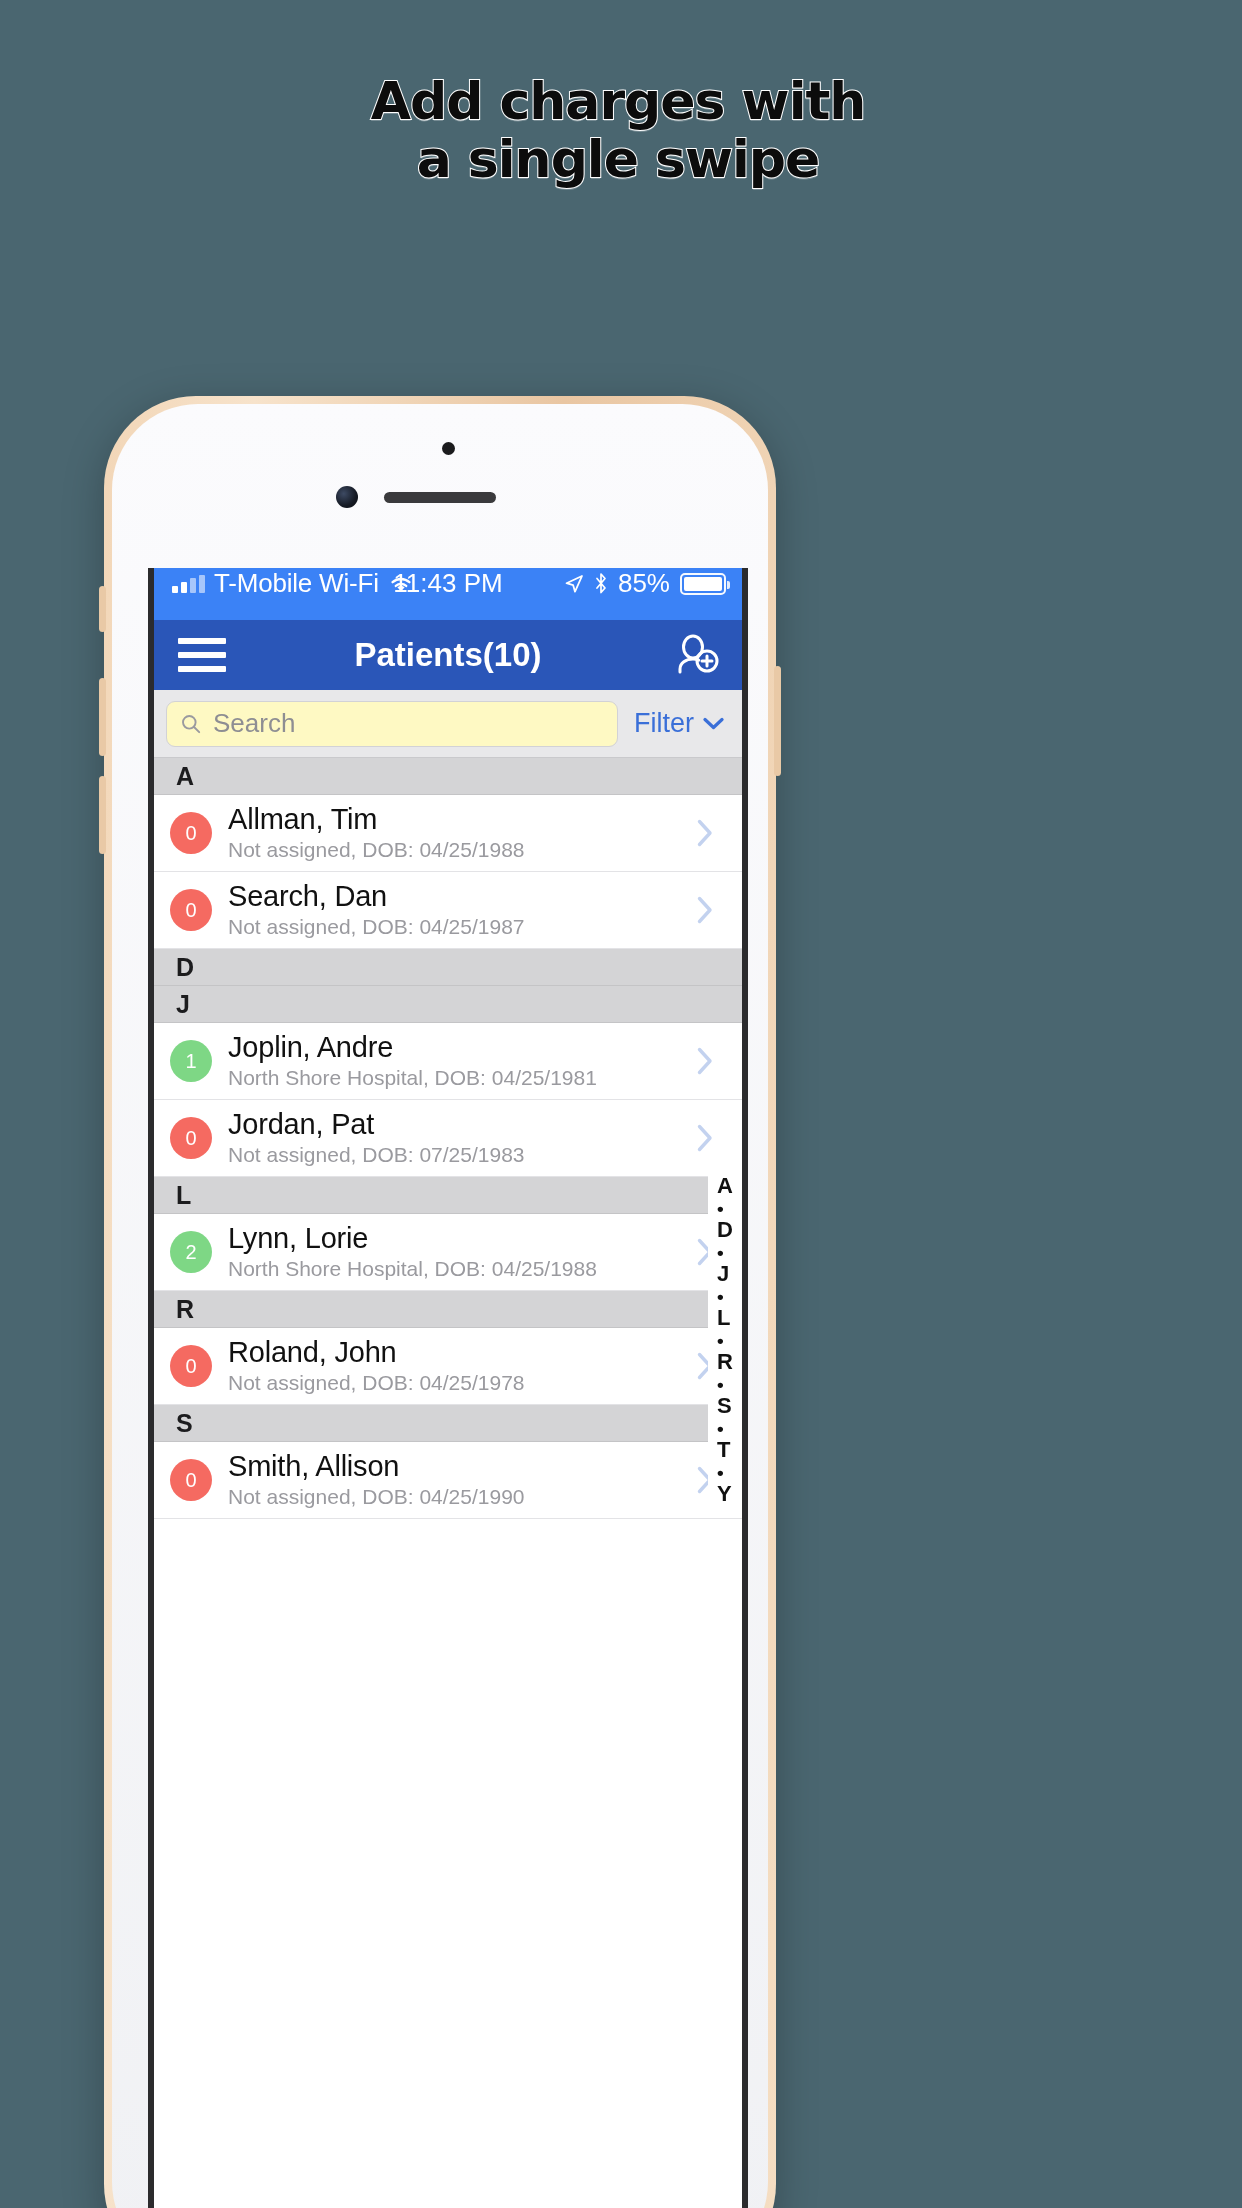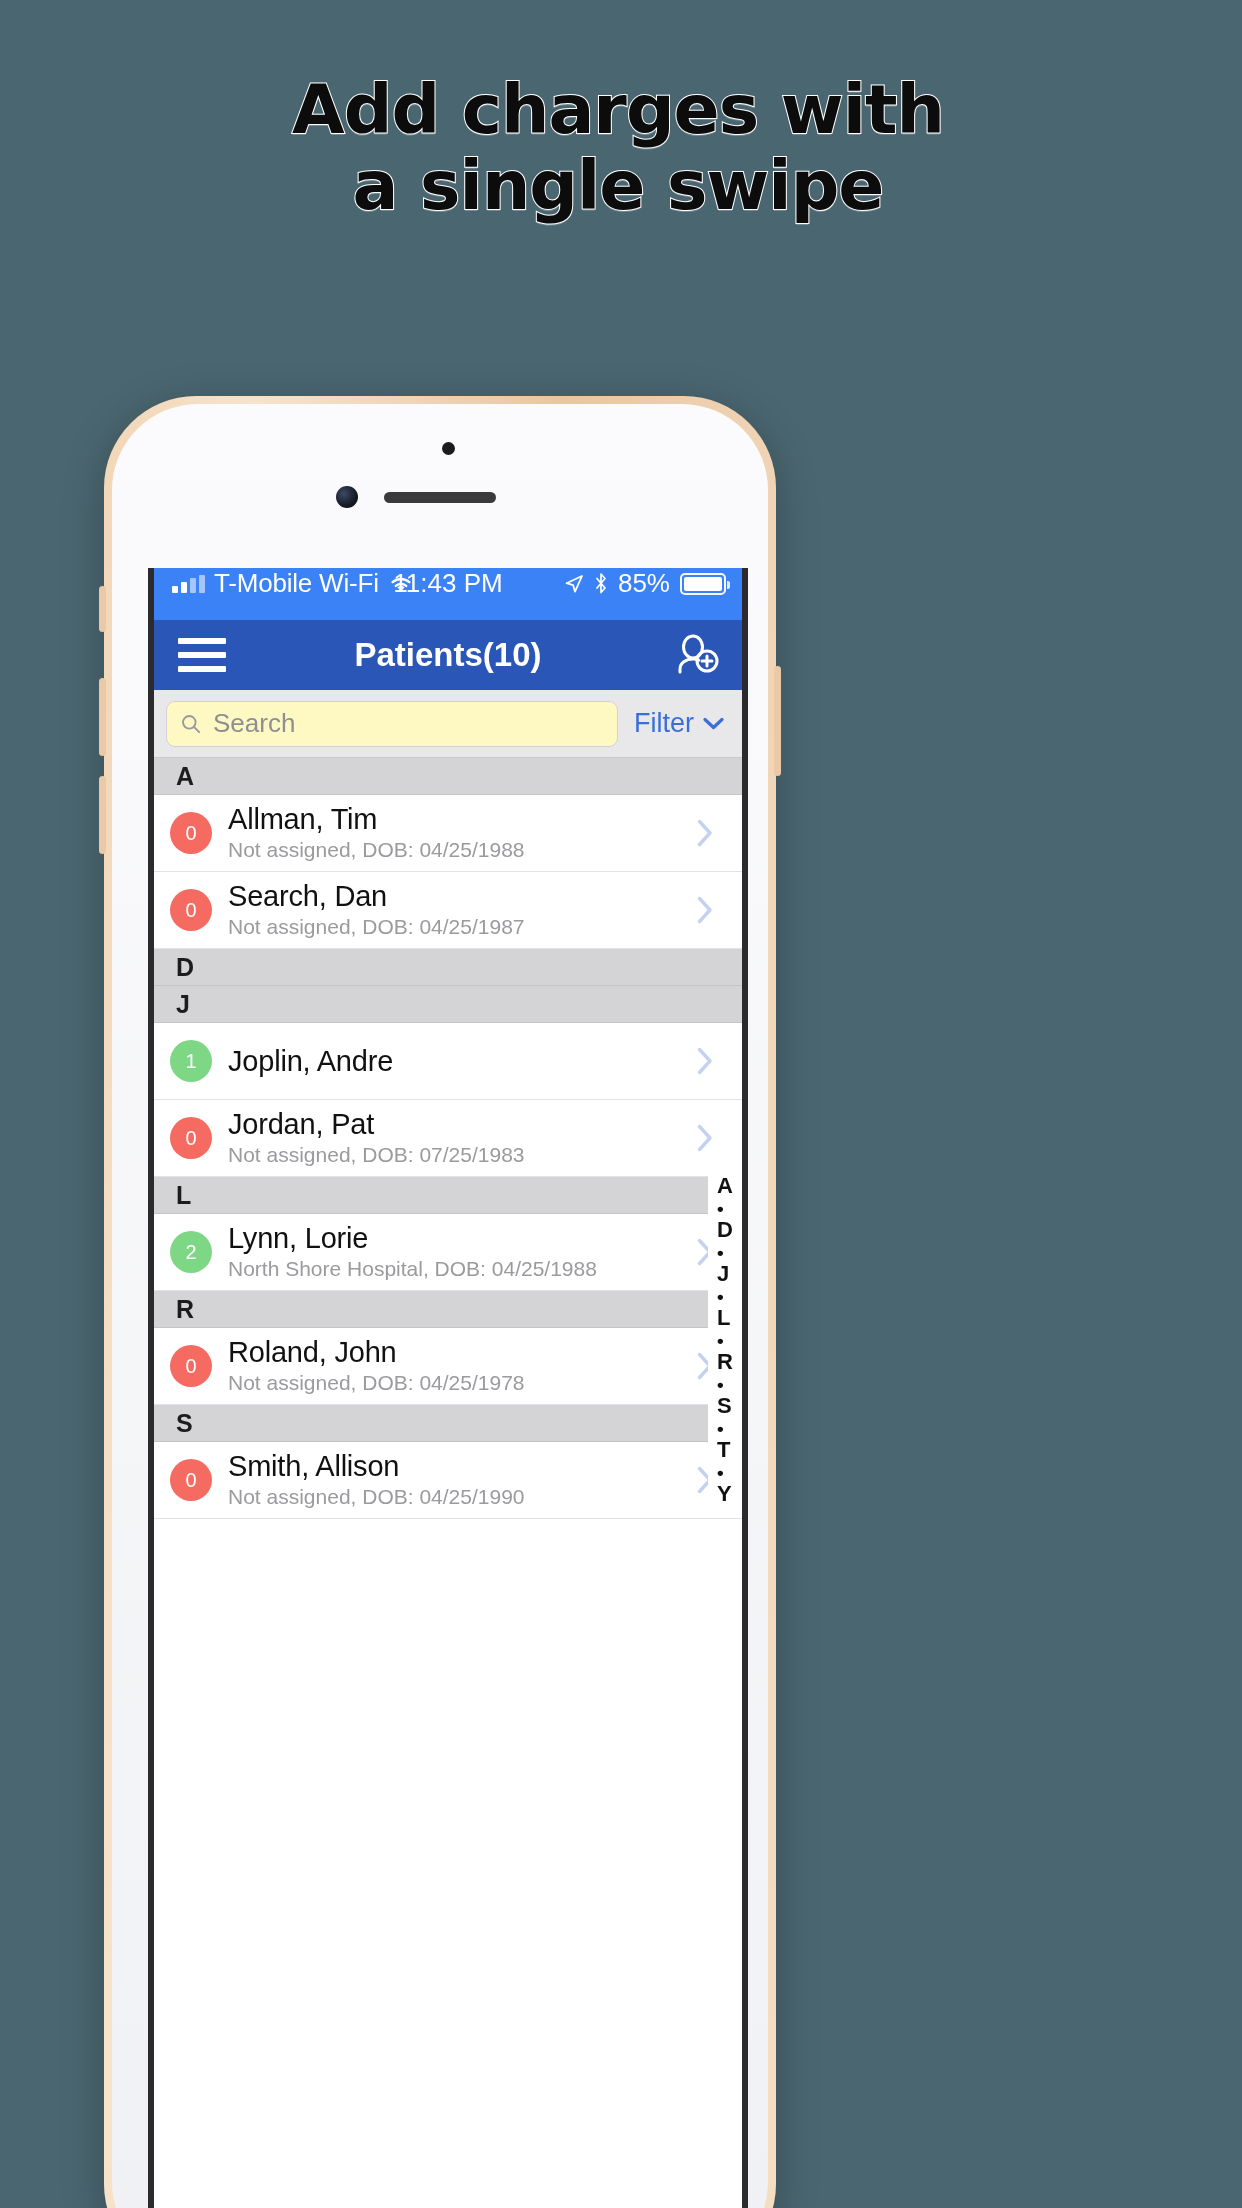--- a/index.html
+++ b/index.html
@@ -17,7 +17,7 @@
     text-align:center;
     font-family:"DejaVu Sans", sans-serif;
     font-weight:bold;
-    font-size:68px;
+    font-size:52px;
     line-height:1.12;
     letter-spacing:-1px;
     color:#0c0c0c;

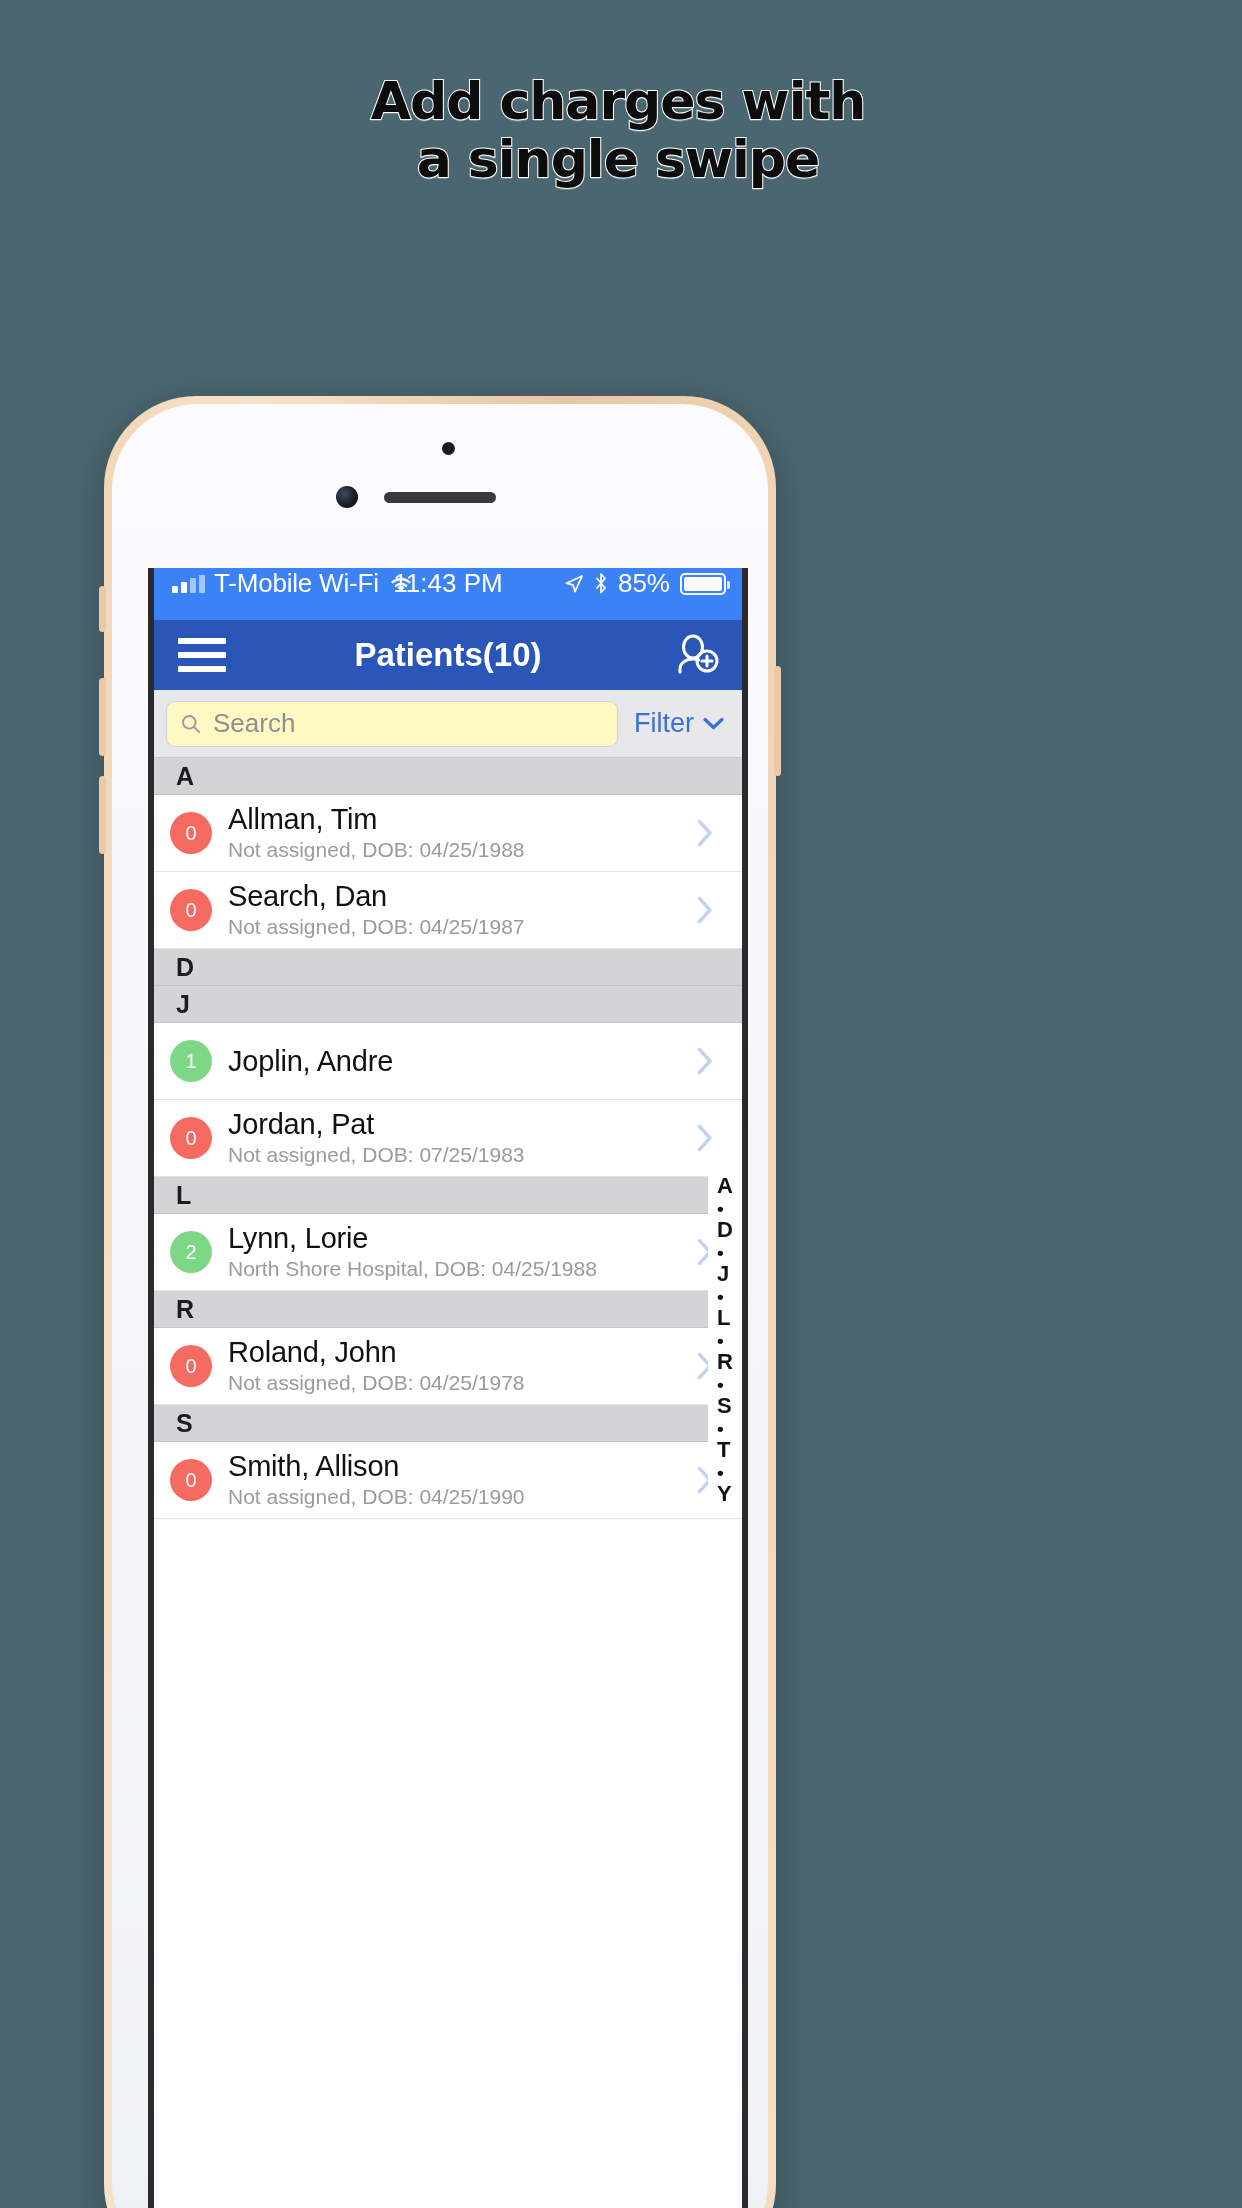--- a/index.html
+++ b/index.html
@@ -292,6 +292,7 @@
     <div class="badge green">1</div>
     <div class="rowtext">
       <div class="rowname">Joplin, Andre</div>
+      <div class="rowsub">North Shore Hospital, DOB: 04/25/1981</div>
     </div>
     <svg class="chev-r" viewBox="0 0 17 28">
       <path d="M2.5 2.5L13 14 2.5 25.5" fill="none" stroke="#c3d2ef" stroke-width="3.4" stroke-linecap="round" stroke-linejoin="round"></path>

